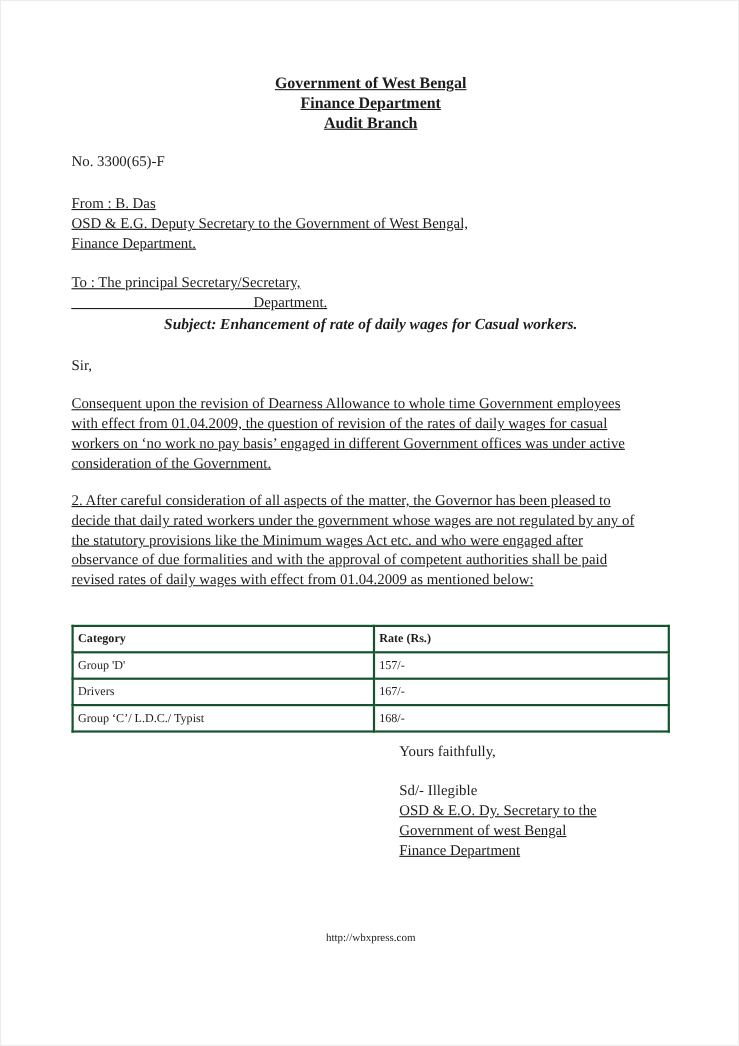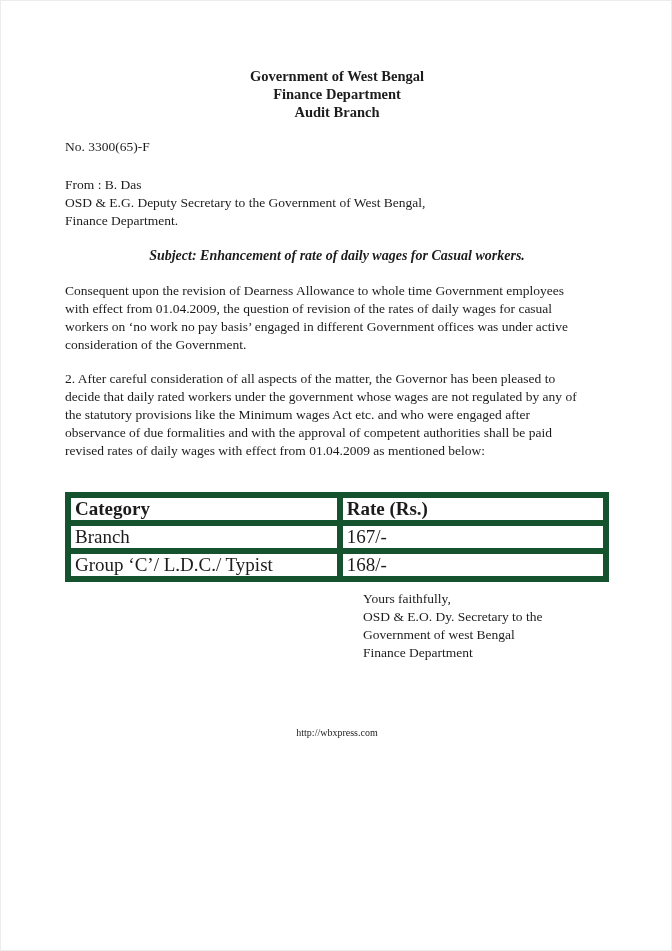--- a/index.html
+++ b/index.html
@@ -24,7 +24,7 @@
     border: 1px solid #ececec;
     background: #ffffff;
   }
-  .pre { white-space: pre-line; }
+  .pre { white-space: pre-line; text-decoration: underline; }
 
   .letterhead {
     text-align: center;

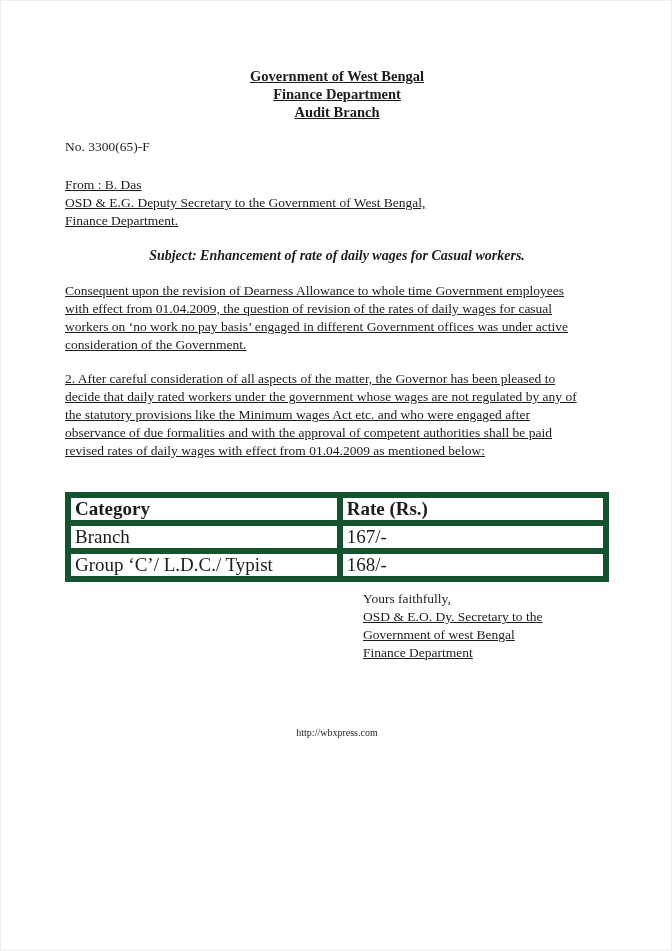--- a/index.html
+++ b/index.html
@@ -100,6 +100,8 @@
 OSD &amp; E.G. Deputy Secretary to the Government of West Bengal,
 Finance Department.</div>
 
+  <div class="recipient-block pre">To : The principal Secretary/Secretary,
+________________________ Department.</div>
 
   <div class="subject-line">Subject: Enhancement of rate of daily wages for Casual workers.</div>
 

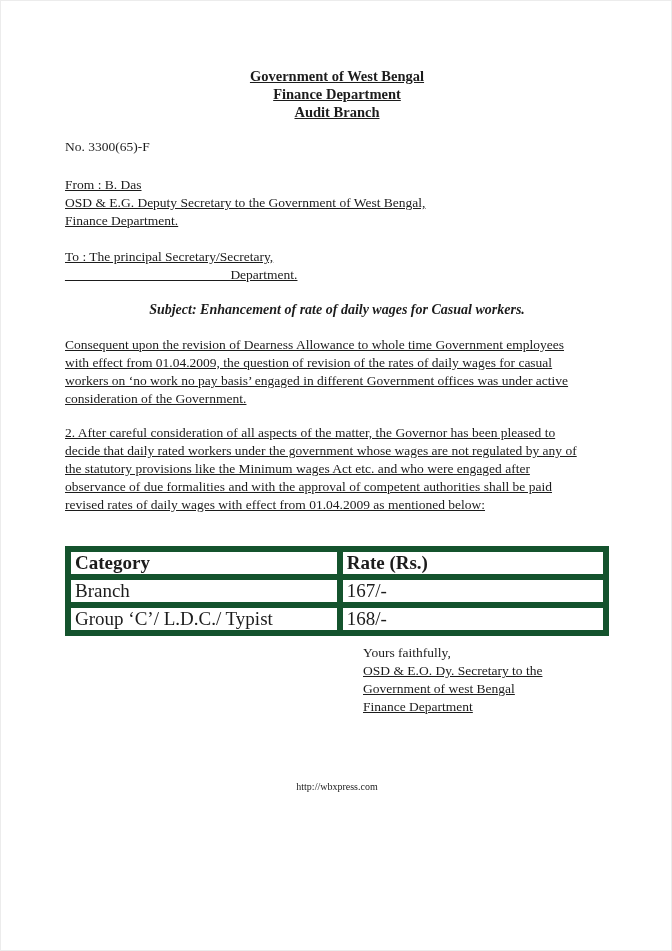--- a/index.html
+++ b/index.html
@@ -42,7 +42,7 @@
   .sender-block  { margin-top: 20px; }
   .recipient-block { margin-top: 18px; }
   .subject-line {
-    margin-top: 17px;
+    margin-top: 3px;
     text-align: center;
     font-weight: bold;
     font-style: italic;

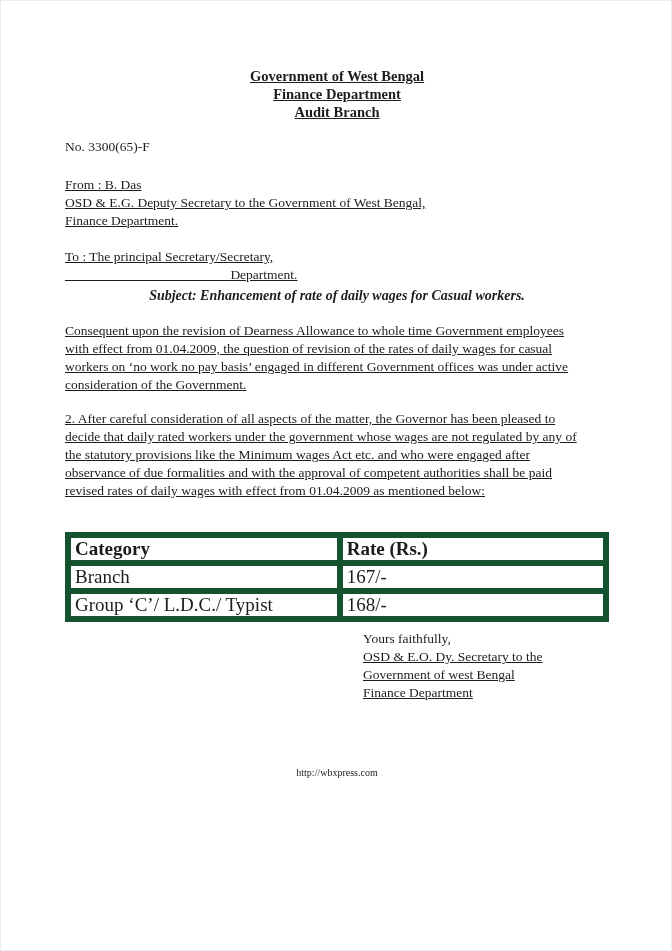--- a/index.html
+++ b/index.html
@@ -105,6 +105,7 @@
 
   <div class="subject-line">Subject: Enhancement of rate of daily wages for Casual workers.</div>
 
+  <div class="salutation">Sir,</div>
 
   <div class="para-1 pre">Consequent upon the revision of Dearness Allowance to whole time Government employees
 with effect from 01.04.2009, the question of revision of the rates of daily wages for casual

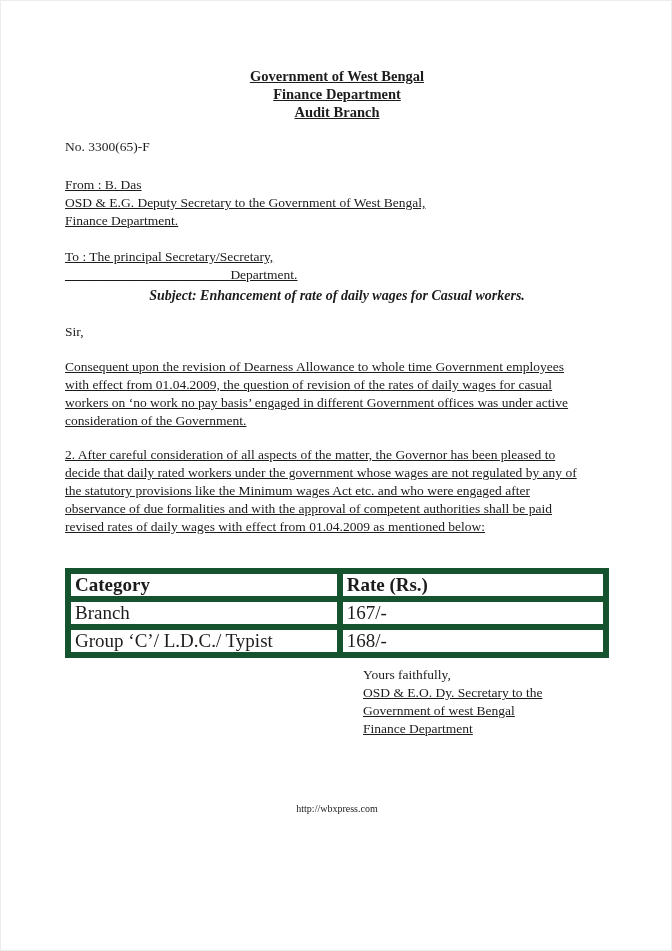--- a/index.html
+++ b/index.html
@@ -59,10 +59,10 @@
   }
   table.rates-table th,
   table.rates-table td {
-    border: 6px solid #14532d;
+    border: 2px solid #14532d;
     padding: 2px 4px;
     text-align: left;
-    font-size: 19px;
+    font-size: 11px;
     line-height: 18px;
     font-weight: normal;
   }

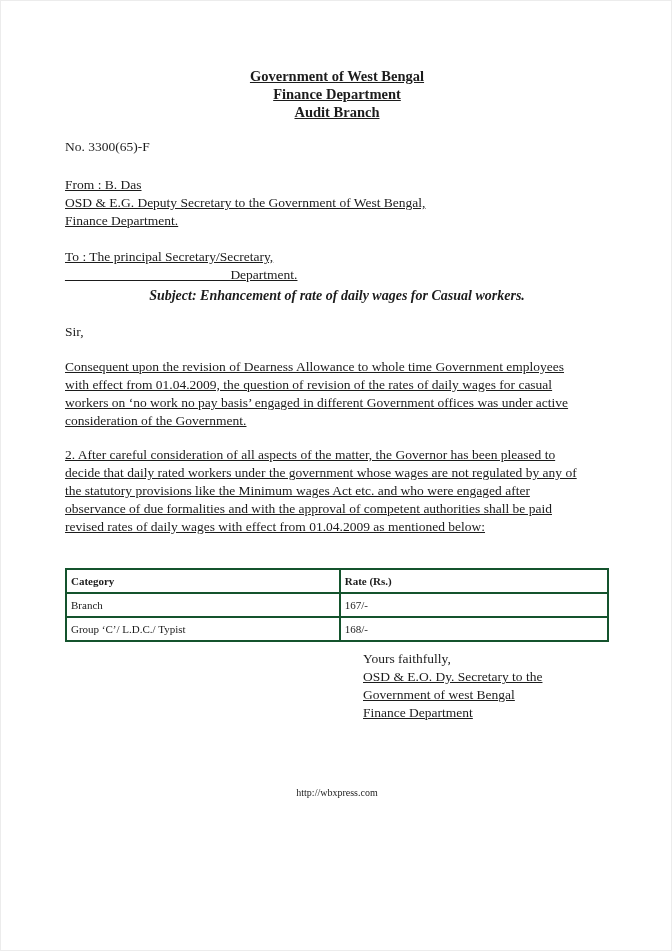--- a/index.html
+++ b/index.html
@@ -127,6 +127,10 @@
     </thead>
     <tbody>
       <tr>
+        <td>Group 'D'</td>
+        <td>157/-</td>
+      </tr>
+      <tr>
         <td>Branch</td>
         <td>167/-</td>
       </tr>

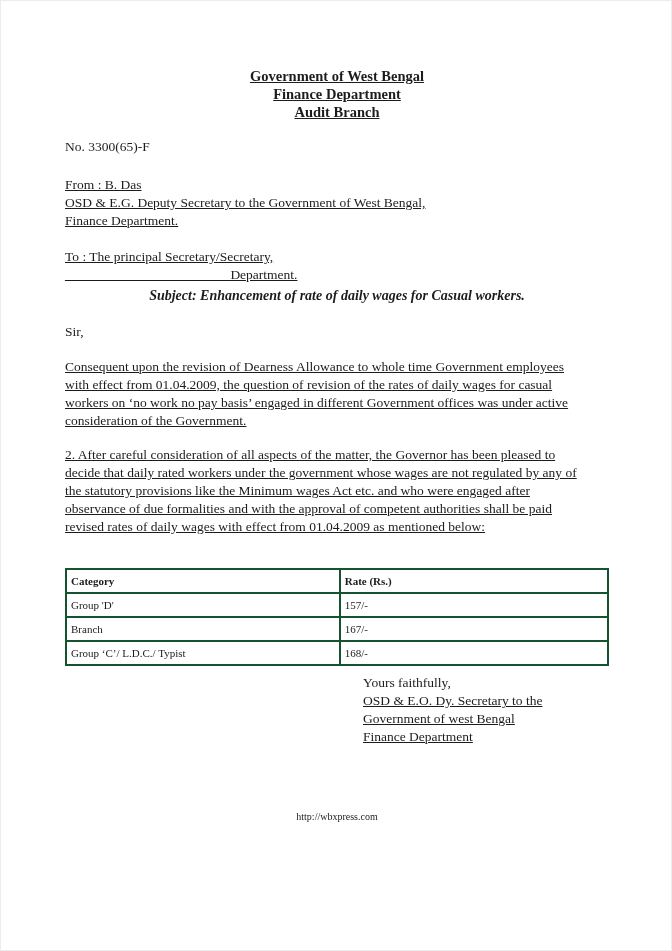--- a/index.html
+++ b/index.html
@@ -131,7 +131,7 @@
         <td>157/-</td>
       </tr>
       <tr>
-        <td>Branch</td>
+        <td>Drivers</td>
         <td>167/-</td>
       </tr>
       <tr>

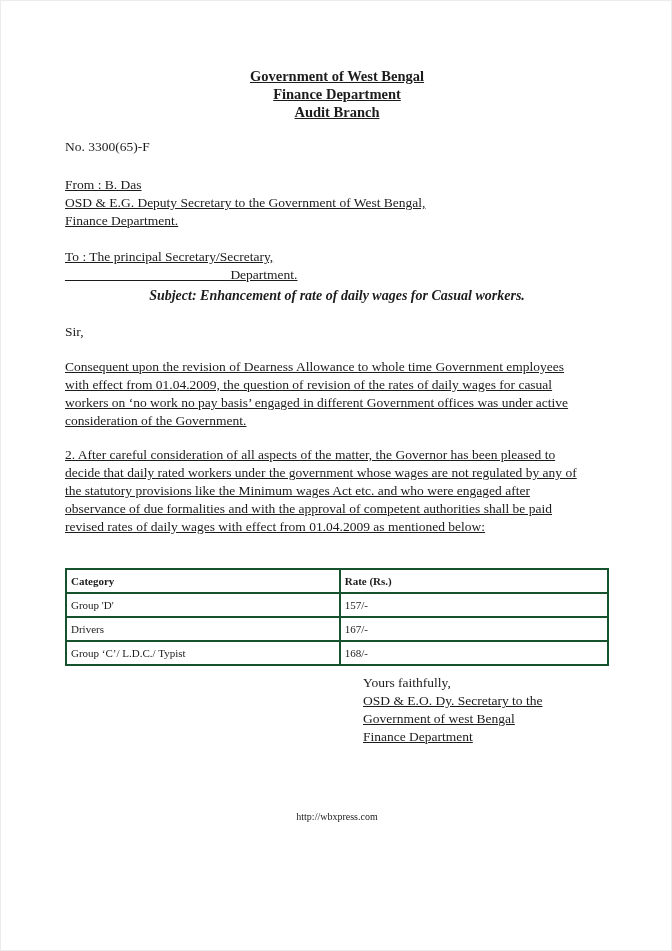--- a/index.html
+++ b/index.html
@@ -143,6 +143,7 @@
 
   <div class="closing-block">
     <div>Yours faithfully,</div>
+    <div class="signature">Sd/- Illegible</div>
     <div class="pre">OSD &amp; E.O. Dy. Secretary to the
 Government of west Bengal
 Finance Department</div>

